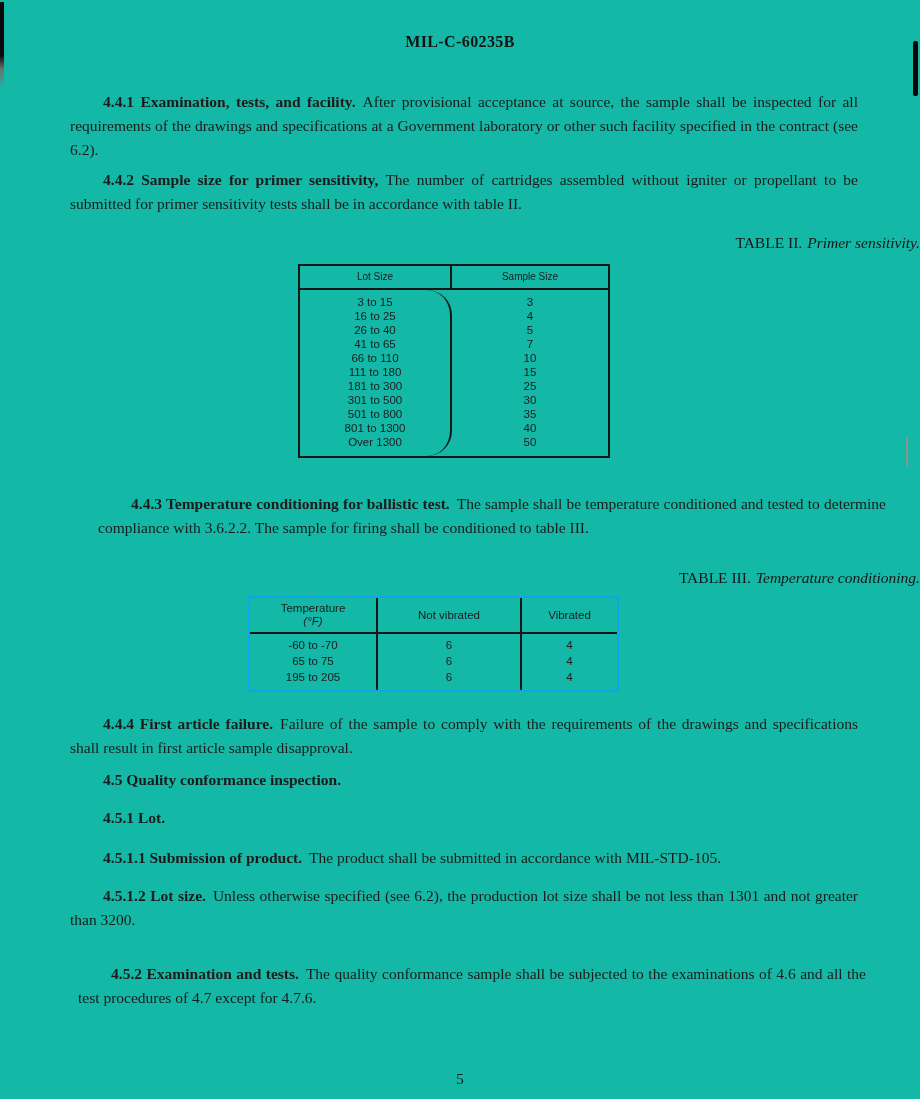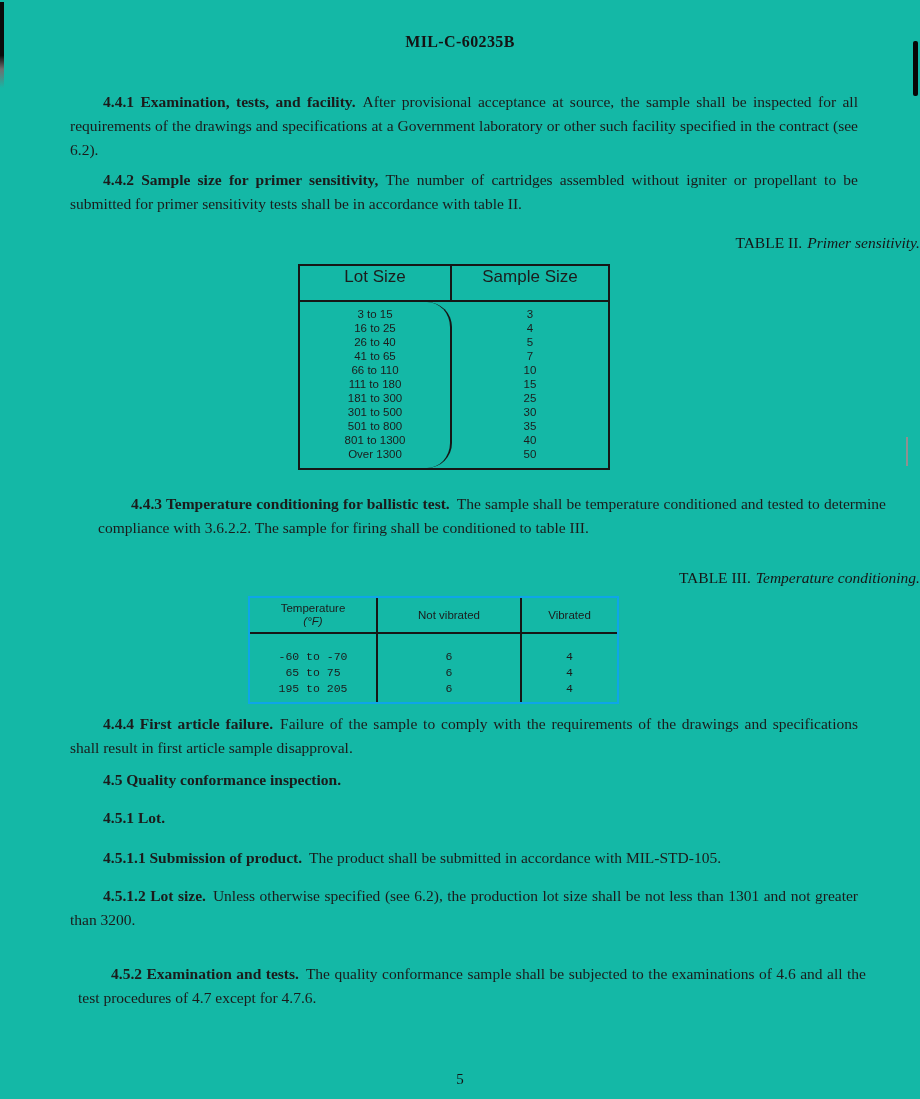--- a/index.html
+++ b/index.html
@@ -62,7 +62,7 @@
   }
   .t2-head { display: flex; border-bottom: 2px solid #161616; }
   .t2-head .hc {
-    text-align: center; font-size: 17px; line-height: 22px; height: 34px;
+    text-align: center; font-size: 10px; line-height: 22px; height: 22px;
   }
   .t2-head .hc1 { width: 150px; border-right: 2px solid #161616; }
   .t2-head .hc2 { flex: 1; }

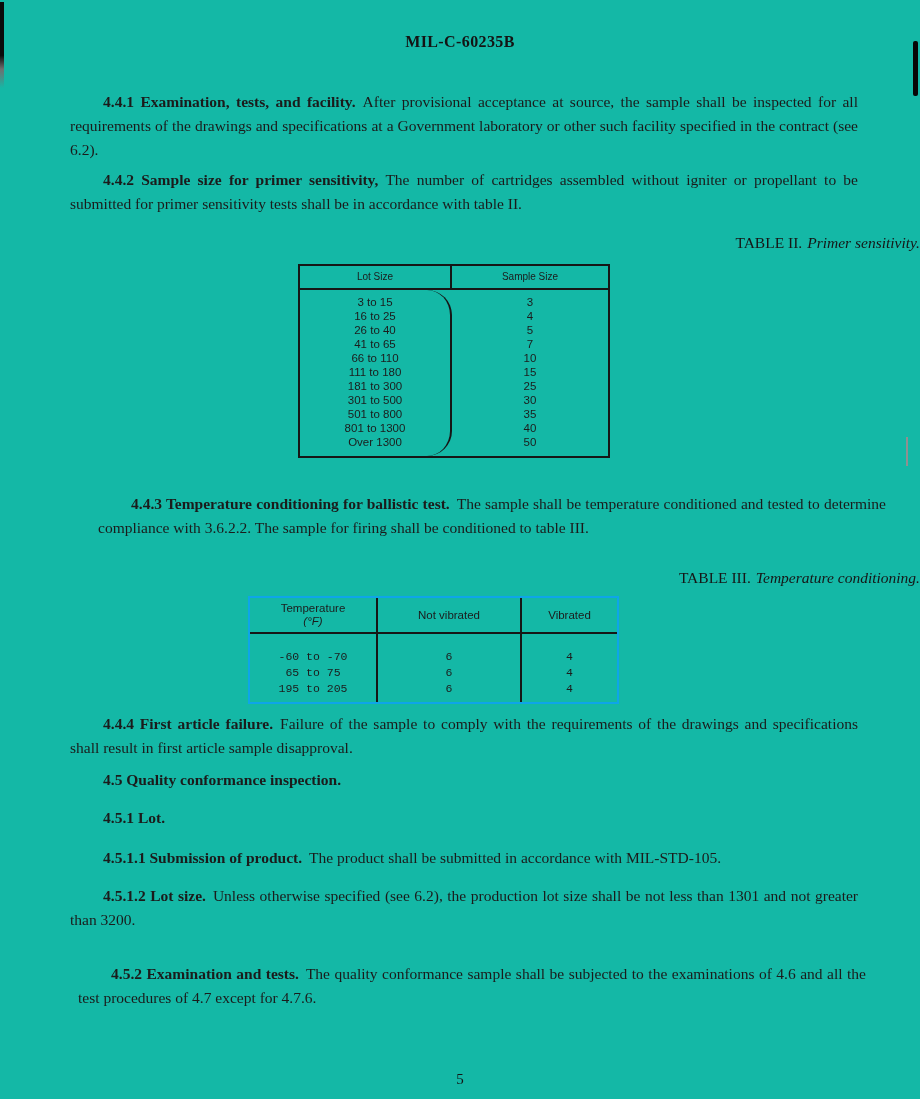--- a/index.html
+++ b/index.html
@@ -92,7 +92,7 @@
   .t3-hc2 { width: 142px; border-right: 2px solid #161616; }
   .t3-hc3 { flex: 1; }
   .t3-body { display: flex; }
-  .t3-col { padding: 15px 0 5px; font-family: Liberation Mono, monospace; }
+  .t3-col { padding: 3px 0 5px; }
   .t3-col1 { width: 126px; border-right: 2px solid #161616; }
   .t3-col2 { width: 142px; border-right: 2px solid #161616; }
   .t3-col3 { flex: 1; }

